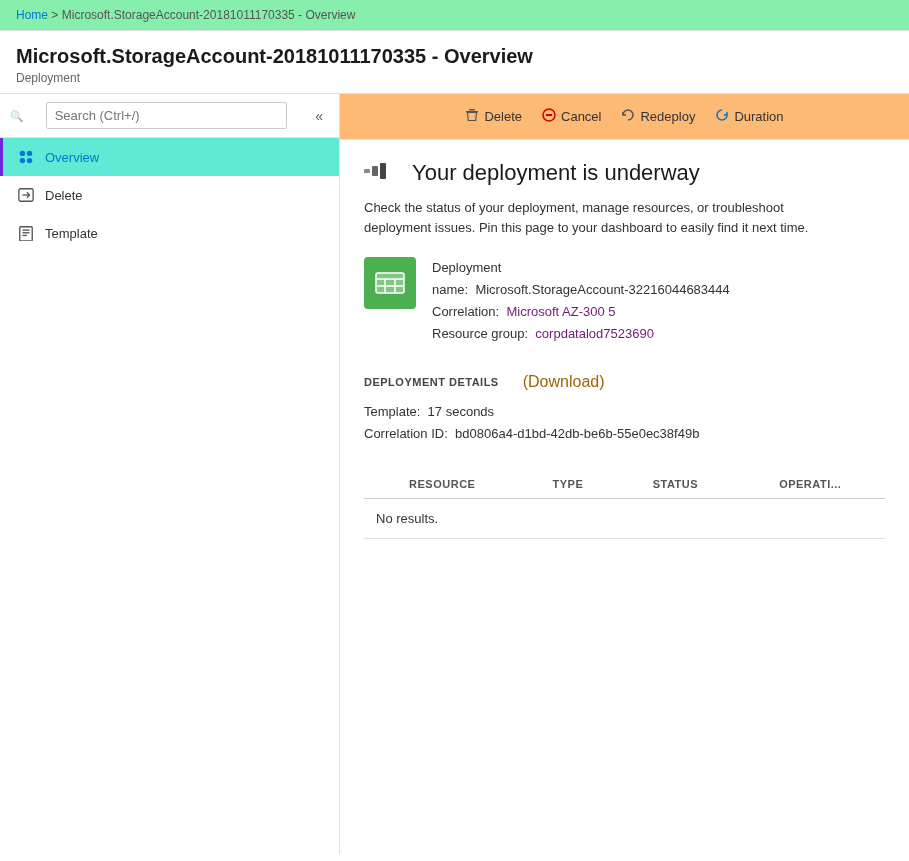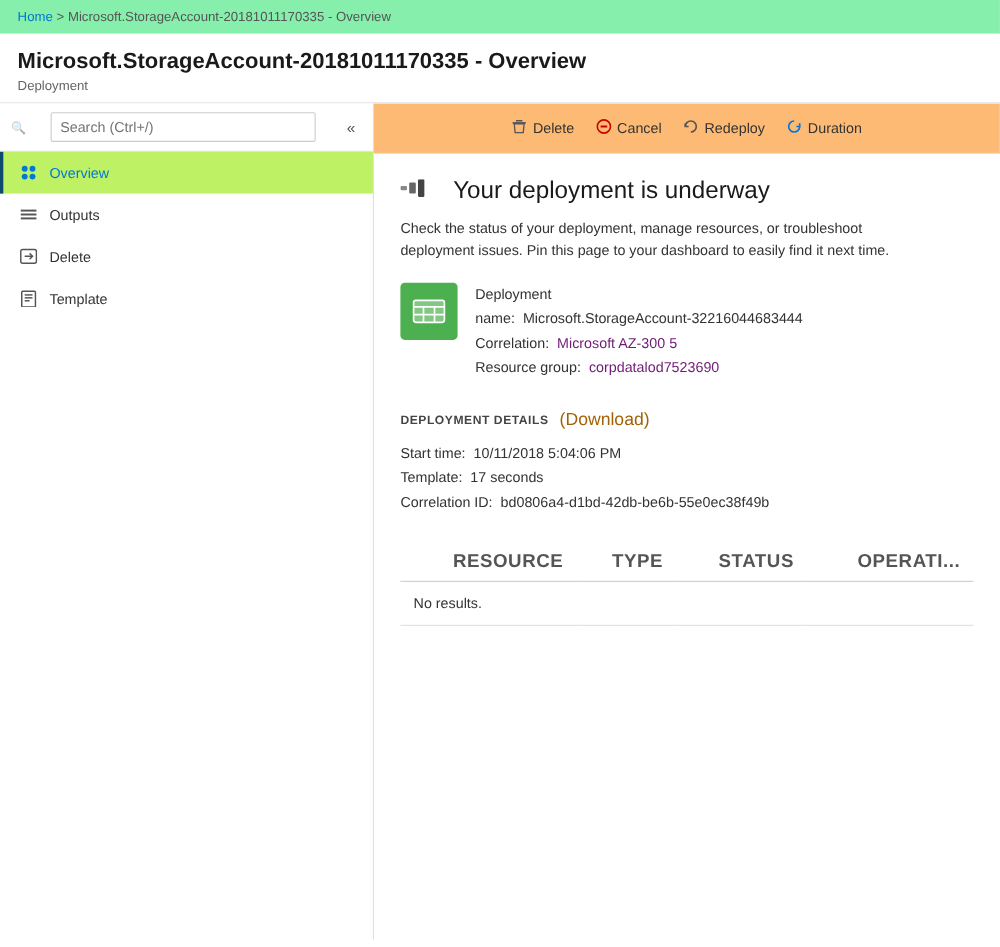--- a/index.html
+++ b/index.html
@@ -84,8 +84,8 @@
       border-left: 3px solid transparent;
     }
     .nav-item.active {
-      background: #bef264;
-      border-left: 3px solid #0c4a6e;
+      background: #5eead4;
+      border-left: 3px solid #6d28d9;
       color: #0078d4;
     }
     .nav-icon {

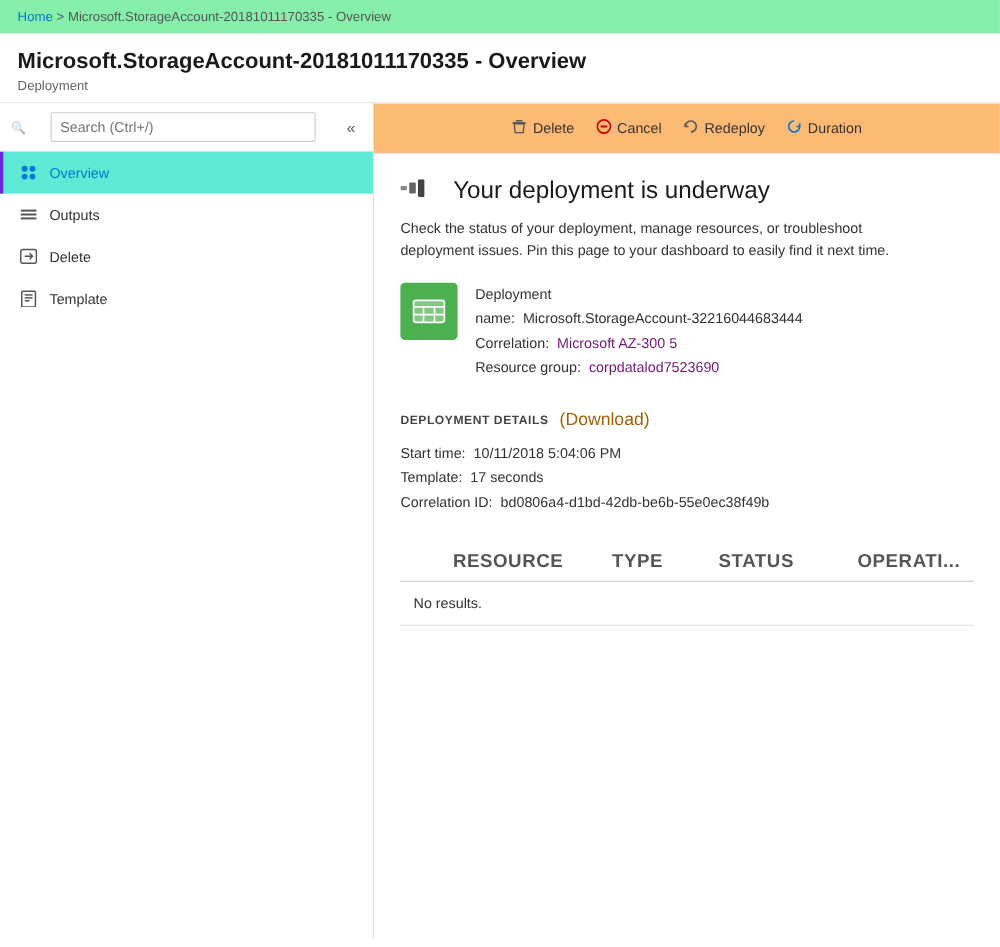--- a/index.html
+++ b/index.html
@@ -282,16 +282,6 @@
         <span>Overview</span>
       </div>
 
-      <div class="nav-item">
-        <span class="nav-icon">
-          <svg viewBox="0 0 18 18" width="16" height="16" fill="none">
-            <rect x="1" y="4" width="16" height="2" fill="#555"></rect>
-            <rect x="1" y="8" width="16" height="2" fill="#555"></rect>
-            <rect x="1" y="12" width="16" height="2" fill="#555"></rect>
-          </svg>
-        </span>
-        <span>Outputs</span>
-      </div>
 
       <div class="nav-item">
         <span class="nav-icon">

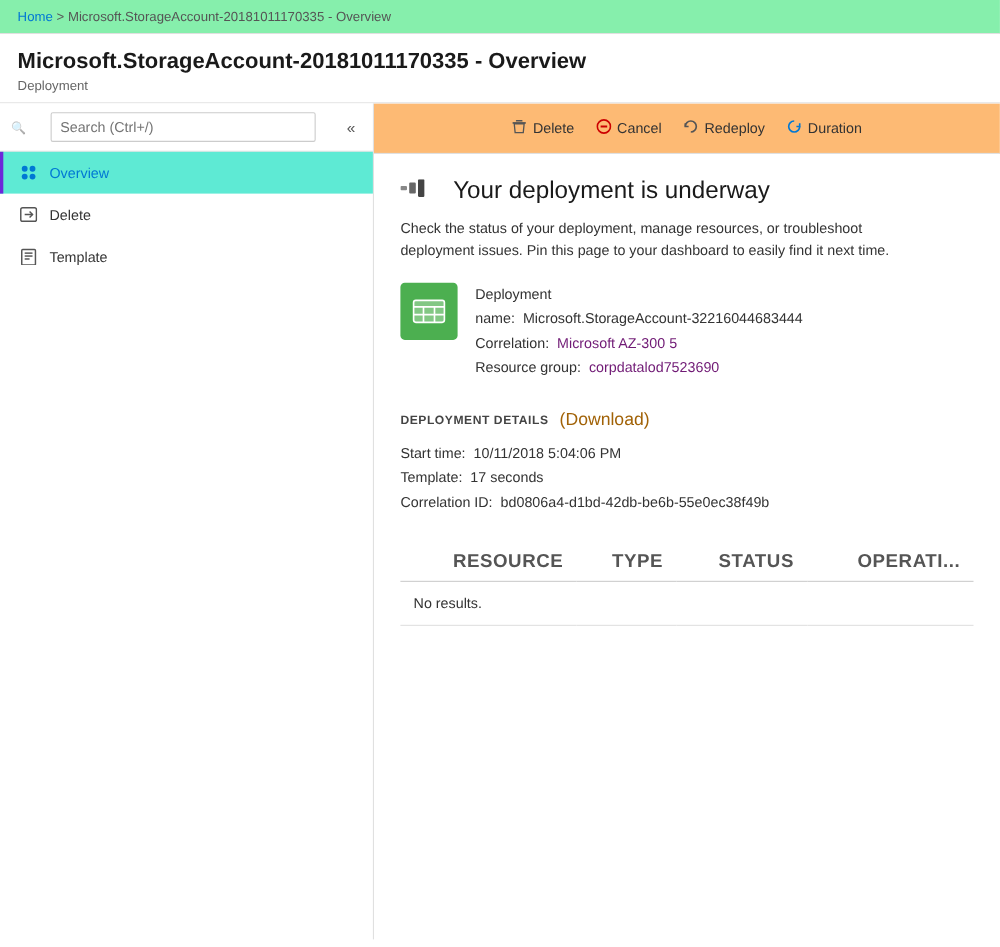--- a/index.html
+++ b/index.html
@@ -190,7 +190,7 @@
     .deployment-details-header {
       display: flex;
       align-items: center;
-      gap: 10px;
+      gap: 24px;
       margin-bottom: 10px;
     }
     .deployment-details-title {

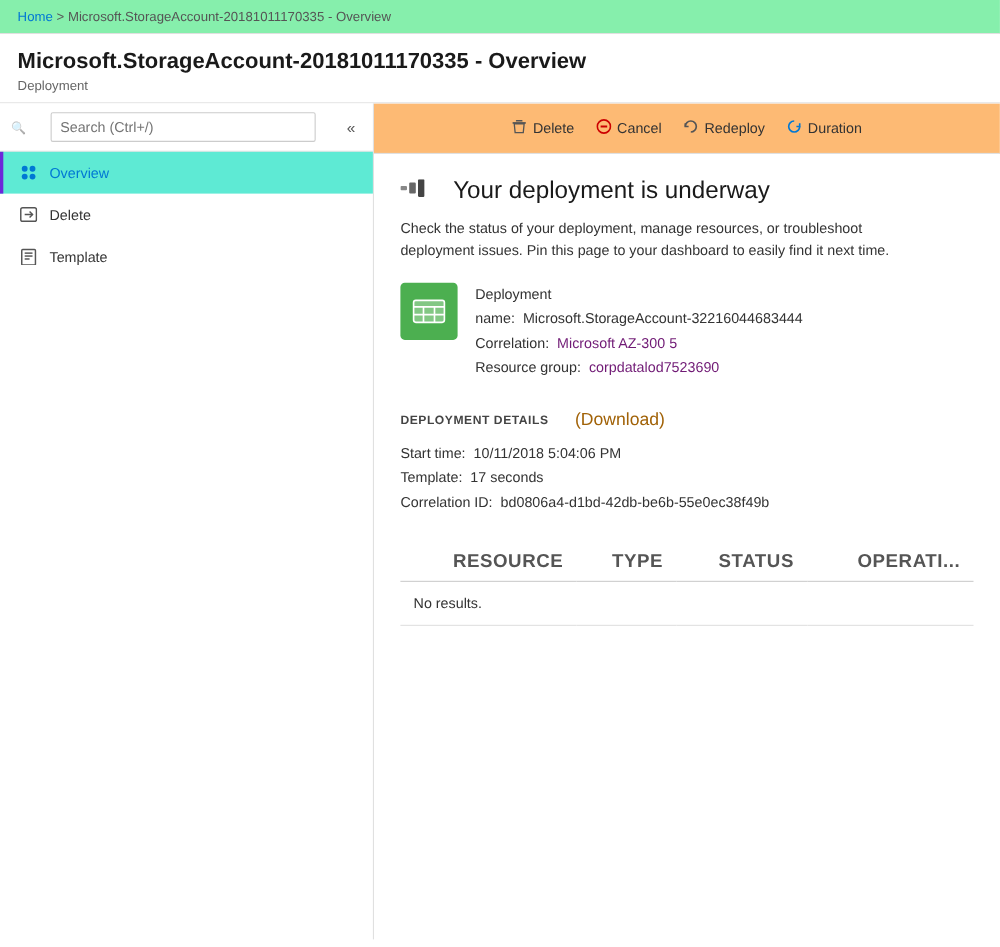--- a/index.html
+++ b/index.html
@@ -405,10 +405,6 @@
           <a href="#" class="deployment-details-download">(Download)</a>
         </div>
         <div class="detail-line">
-          <span class="detail-label">Start time:</span>
-          &nbsp;<span>10/11/2018 5:04:06 PM</span>
-        </div>
-        <div class="detail-line">
           <span class="detail-label">Template:</span>
           &nbsp;<span>17 seconds</span>
         </div>

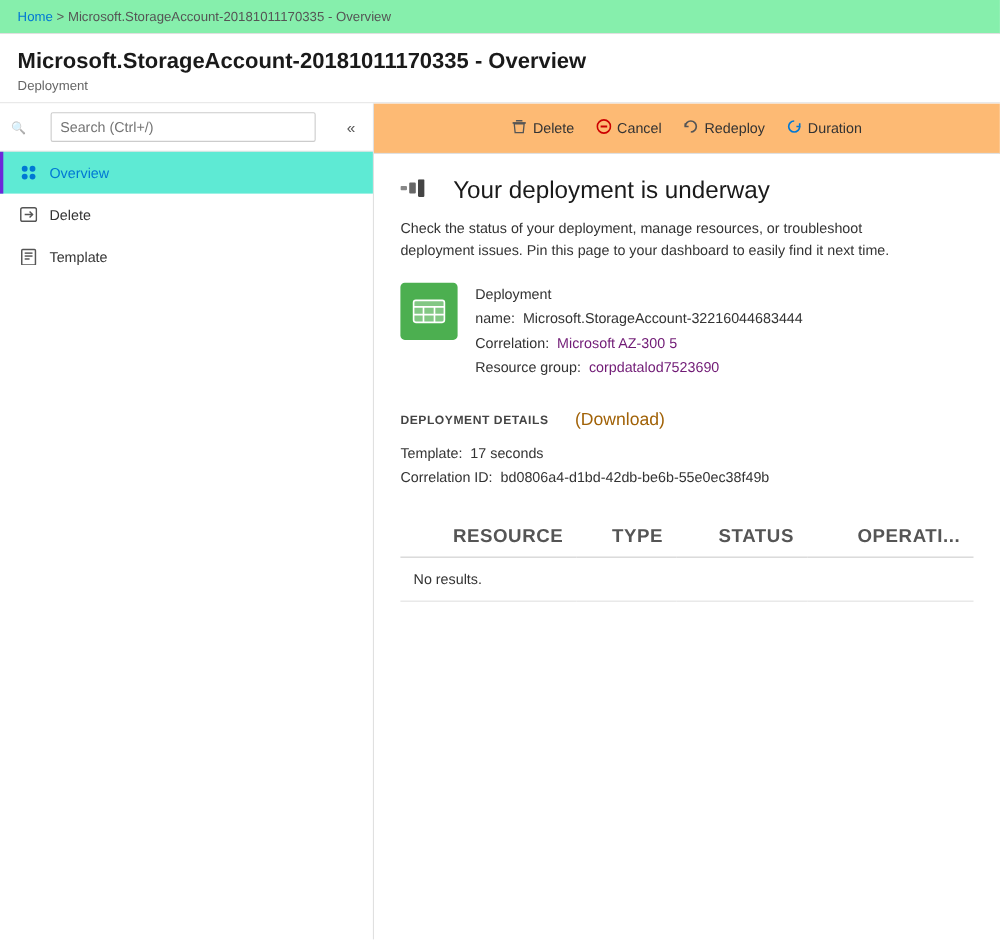--- a/index.html
+++ b/index.html
@@ -220,8 +220,8 @@
       margin-top: 8px;
     }
     .results-table th {
-      text-align: right;
-      font-size: 17px;
+      text-align: center;
+      font-size: 11px;
       font-weight: 700;
       color: #555;
       letter-spacing: 0.5px;

